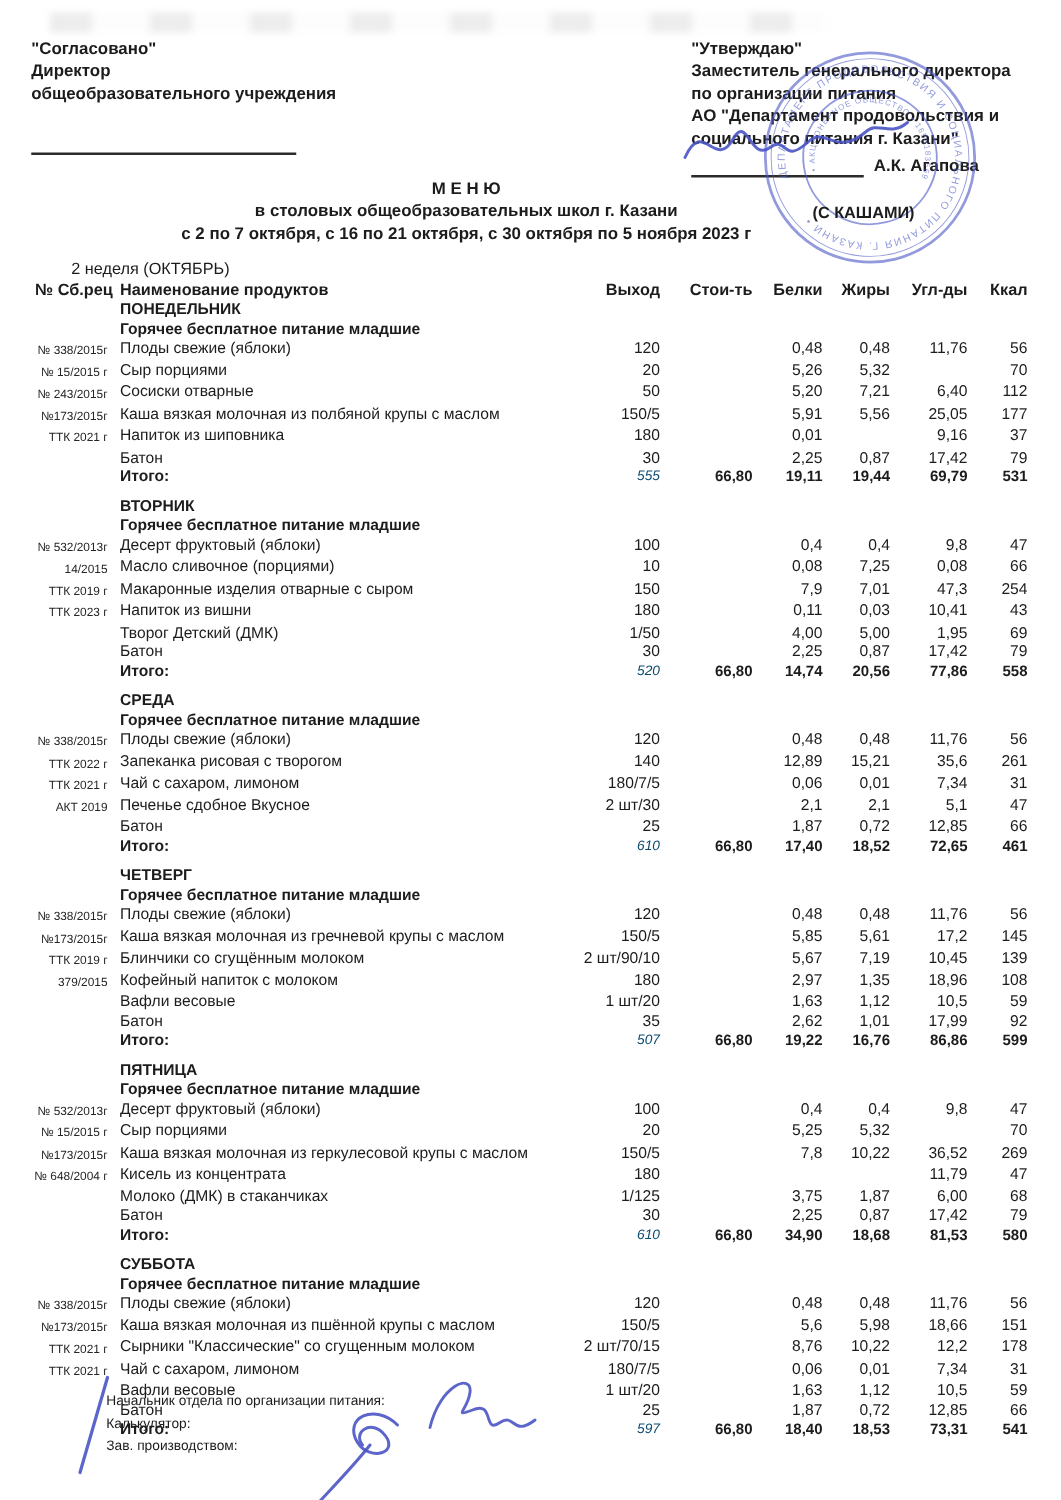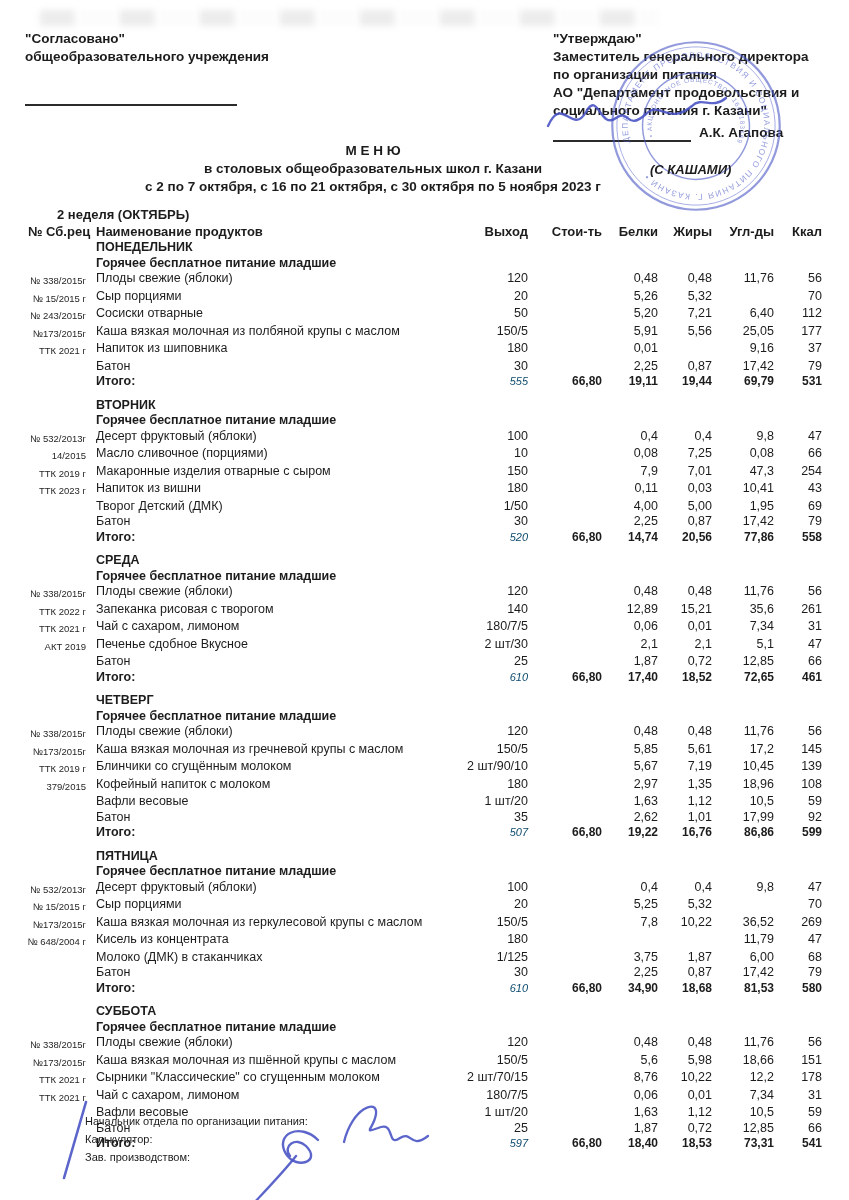--- a/index.html
+++ b/index.html
@@ -49,6 +49,7 @@
 
   <div class="hdr hdr-left">
     <div>"Согласовано"</div>
+    <div>Директор</div>
     <div>общеобразовательного учреждения</div>
     <div class="sig-line-left"></div>
   </div>

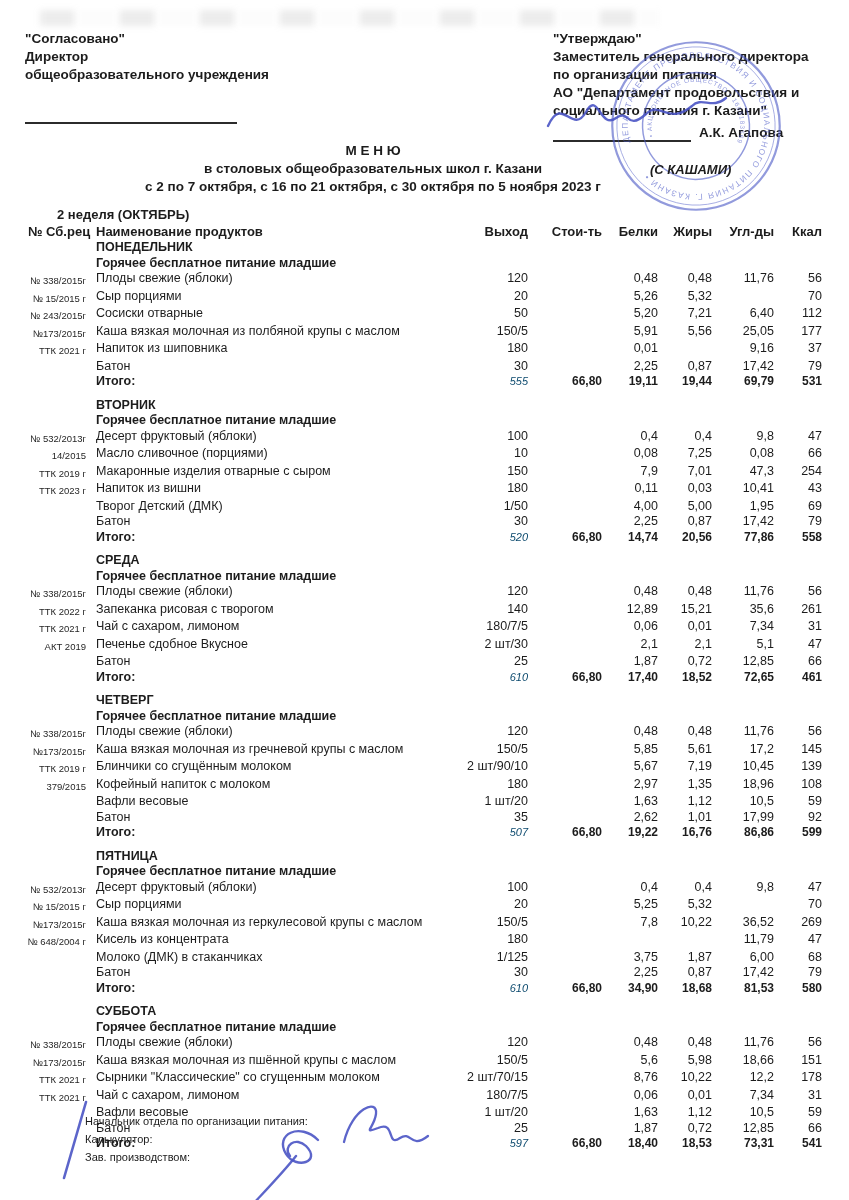--- a/index.html
+++ b/index.html
@@ -16,7 +16,7 @@
   .sig-line-right{display:inline-block;width:138px;border-bottom:2px solid #2b2b2b;height:12px;margin-right:8px;}
   .title{position:absolute;top:142px;left:0;width:746px;text-align:center;
          font-weight:bold;font-size:13.5px;line-height:18px;}
-  .title .tag{position:absolute;left:650px;top:19px;font-size:13px;text-align:left;font-style:italic;}
+  .title .tag{position:absolute;left:650px;top:19px;font-size:13px;text-align:left;}
 
   .tbl{position:absolute;left:22px;top:206px;width:812px;font-size:12.5px;}
   .row{display:grid;grid-template-columns:72px 360px 80px 74px 56px 54px 62px 48px;line-height:15.5px;}

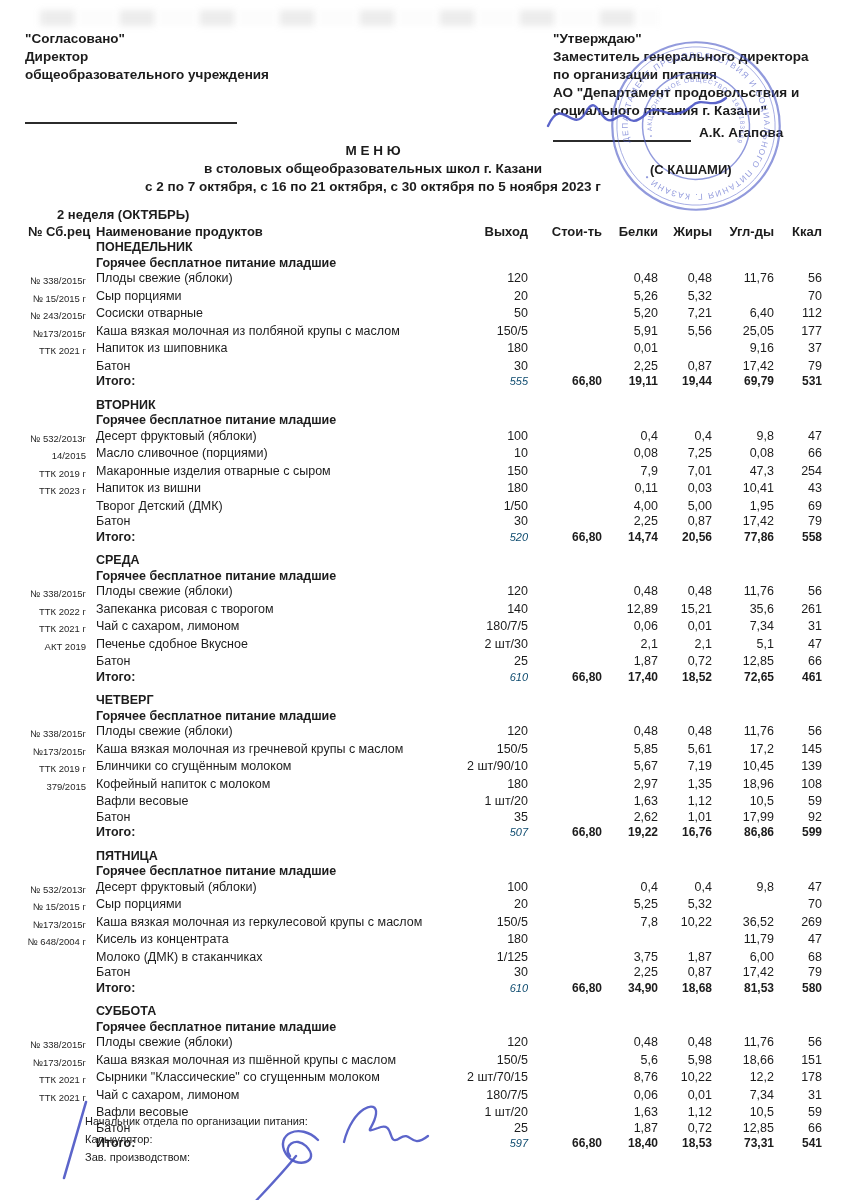--- a/index.html
+++ b/index.html
@@ -20,7 +20,7 @@
 
   .tbl{position:absolute;left:22px;top:206px;width:812px;font-size:12.5px;}
   .row{display:grid;grid-template-columns:72px 360px 80px 74px 56px 54px 62px 48px;line-height:15.5px;}
-  .week{font-weight:bold;font-size:13px;padding-left:35px;line-height:17px;}
+  .week{font-weight:normal;font-size:13px;padding-left:35px;line-height:17px;}
   .cols{font-weight:bold;font-size:13px;line-height:17px;}
   .cols .codeh{text-align:left;padding-left:6px;}
   .c.num{text-align:right;padding-right:6px;}

